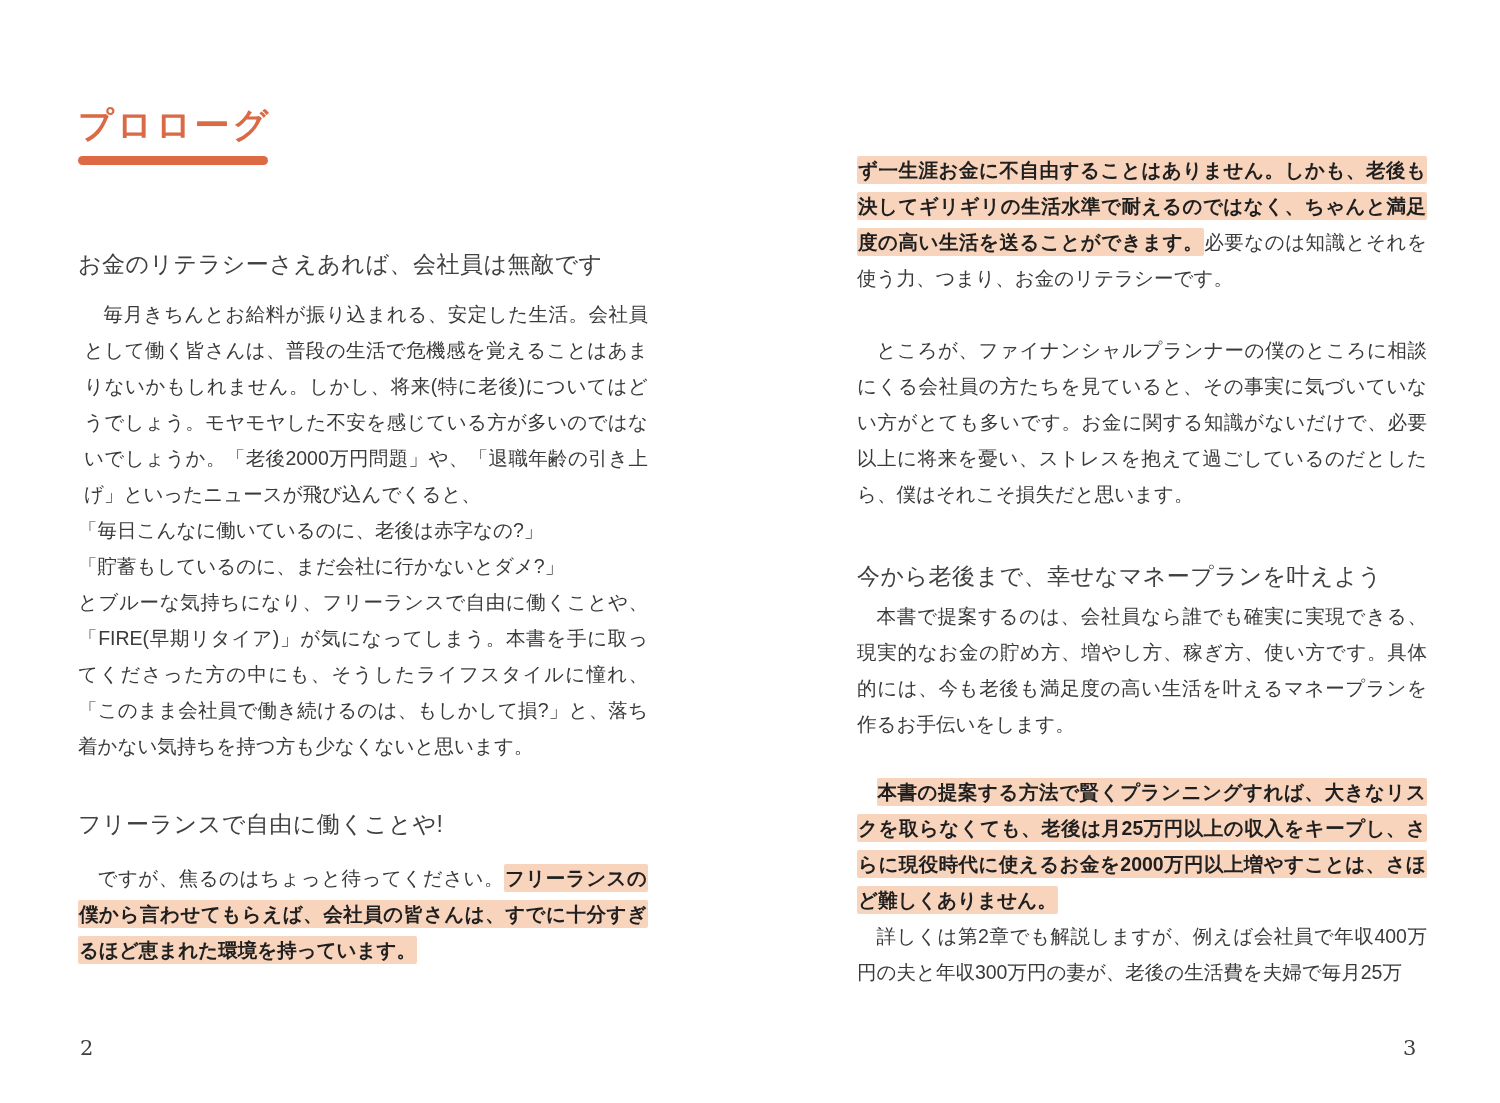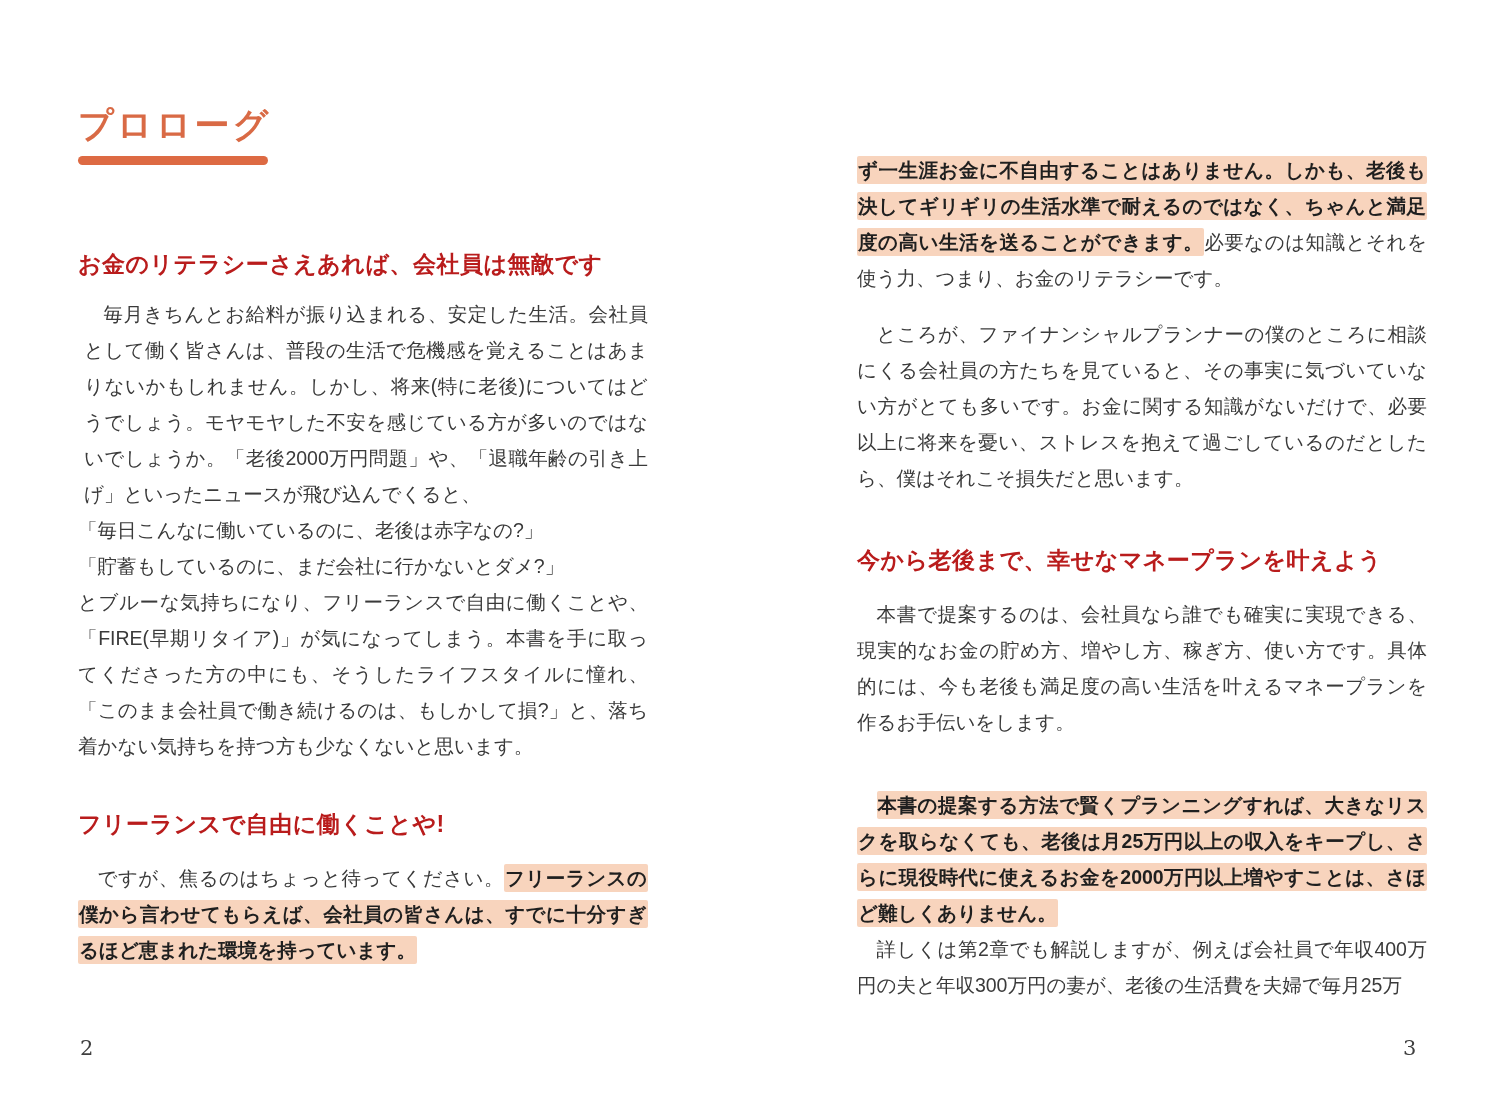--- a/index.html
+++ b/index.html
@@ -41,10 +41,10 @@
   .sec-heading {
     margin: 0;
     font-size: 23px;
-    font-weight: 700;
+    font-weight: 400;
     line-height: 32px;
     letter-spacing: 0.5px;
-    color: #b91c1c;
+    color: #404040;
   }
   .mt-h1 { margin-top: 83px; }
   .mt-h2 { margin-top: 44px; }

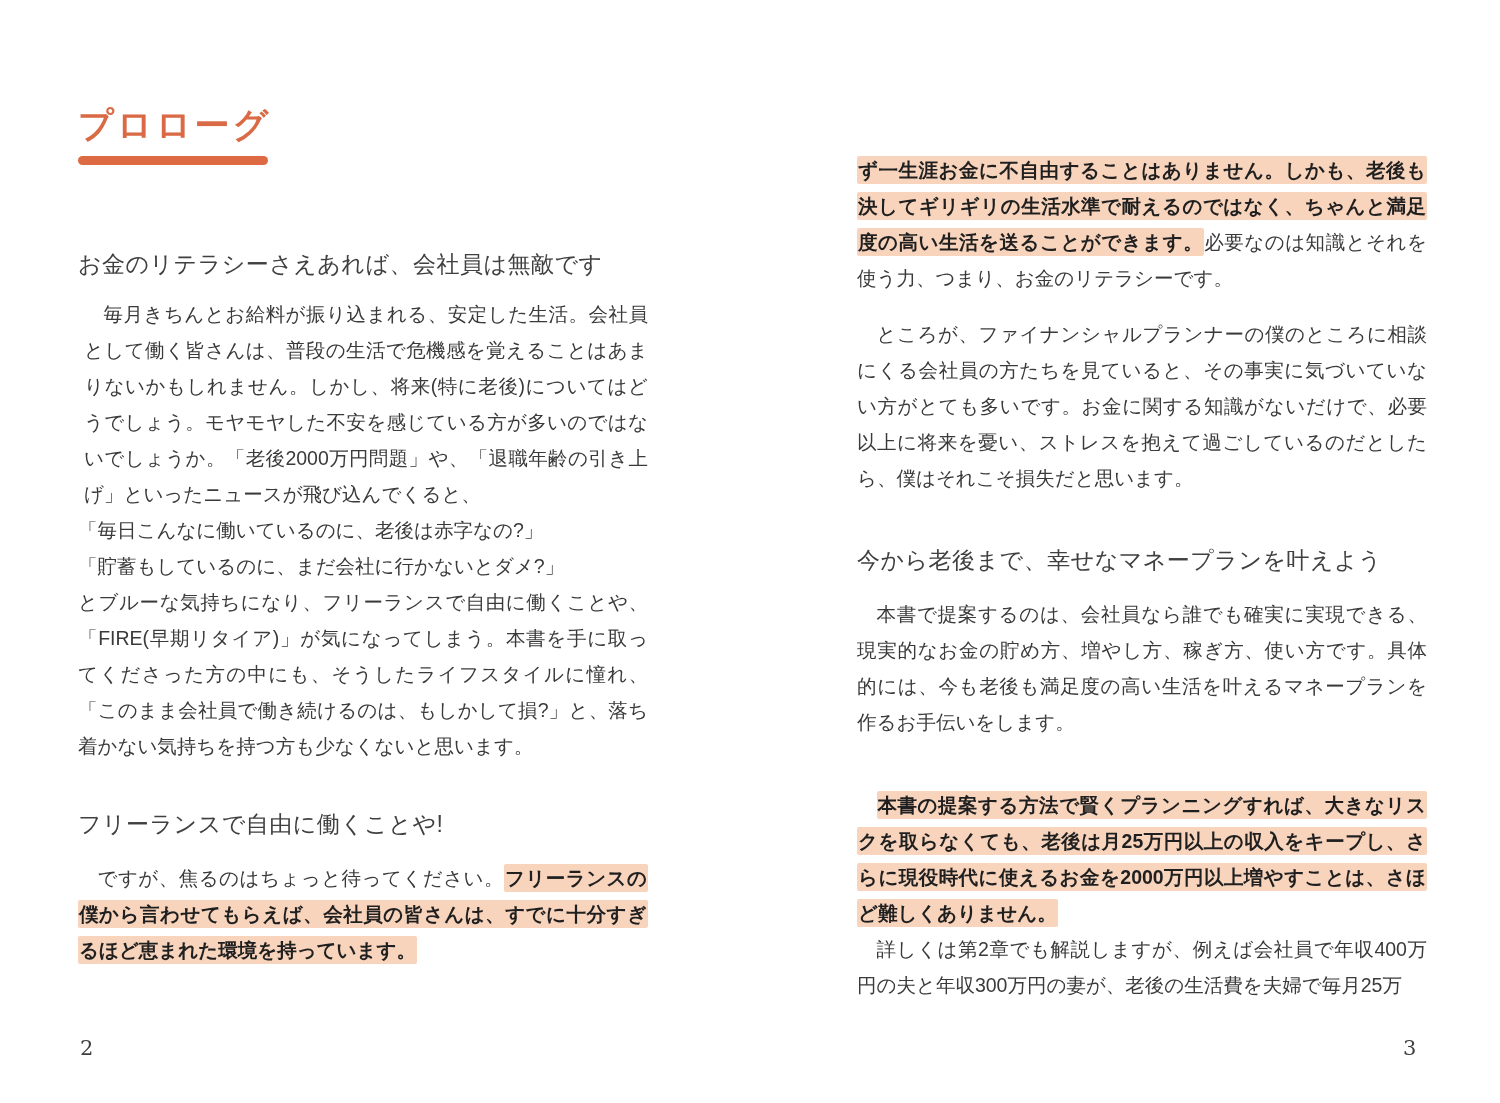--- a/index.html
+++ b/index.html
@@ -61,7 +61,7 @@
   .indent { text-indent: 1em; }
   .mt-p1 { margin-top: 16px; margin-left: 6px; }
   .mt-p3 { margin-top: 20px; }
-  .mt-p6 { margin-top: 20px; }
+  .mt-p6 { margin-top: 36px; }
   .mt-p7 { margin-top: 22px; font-family: Liberation Mono, monospace; }
   .mt-p8 { margin-top: 45px; }
 

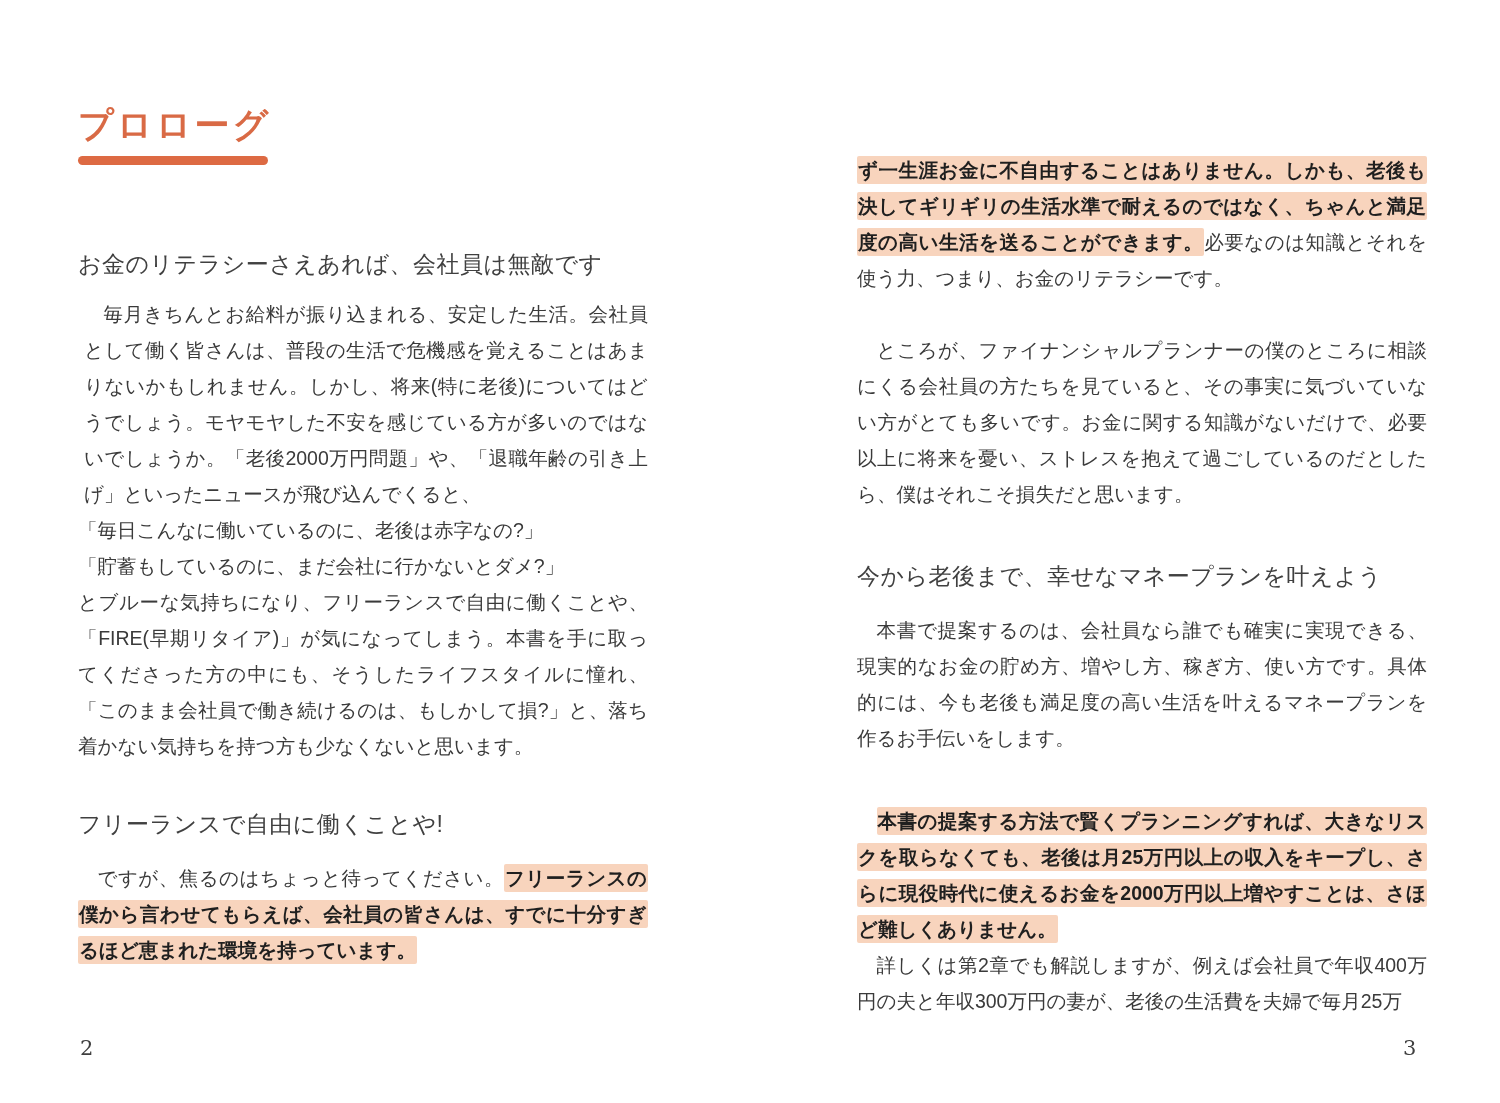--- a/index.html
+++ b/index.html
@@ -62,7 +62,7 @@
   .mt-p1 { margin-top: 16px; margin-left: 6px; }
   .mt-p3 { margin-top: 20px; }
   .mt-p6 { margin-top: 36px; }
-  .mt-p7 { margin-top: 22px; font-family: Liberation Mono, monospace; }
+  .mt-p7 { margin-top: 6px; }
   .mt-p8 { margin-top: 45px; }
 
   .hl {

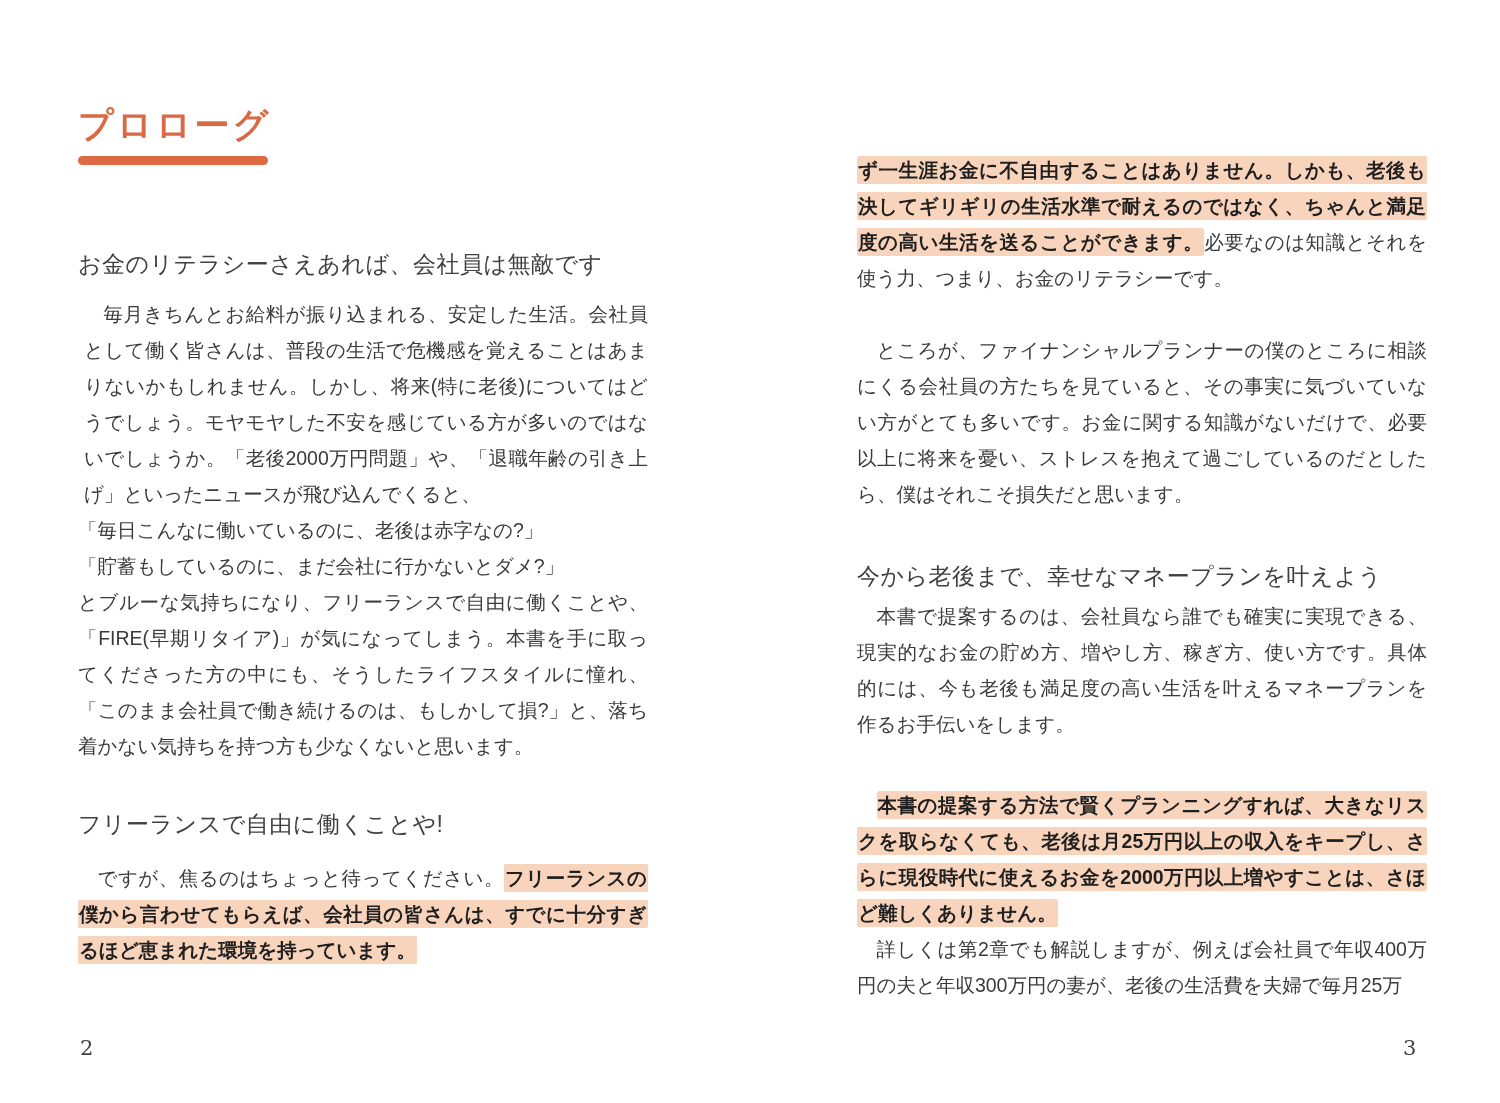--- a/index.html
+++ b/index.html
@@ -63,7 +63,7 @@
   .mt-p3 { margin-top: 20px; }
   .mt-p6 { margin-top: 36px; }
   .mt-p7 { margin-top: 6px; }
-  .mt-p8 { margin-top: 45px; }
+  .mt-p8 { margin-top: 32px; }
 
   .hl {
     background: #f8d4bd;

